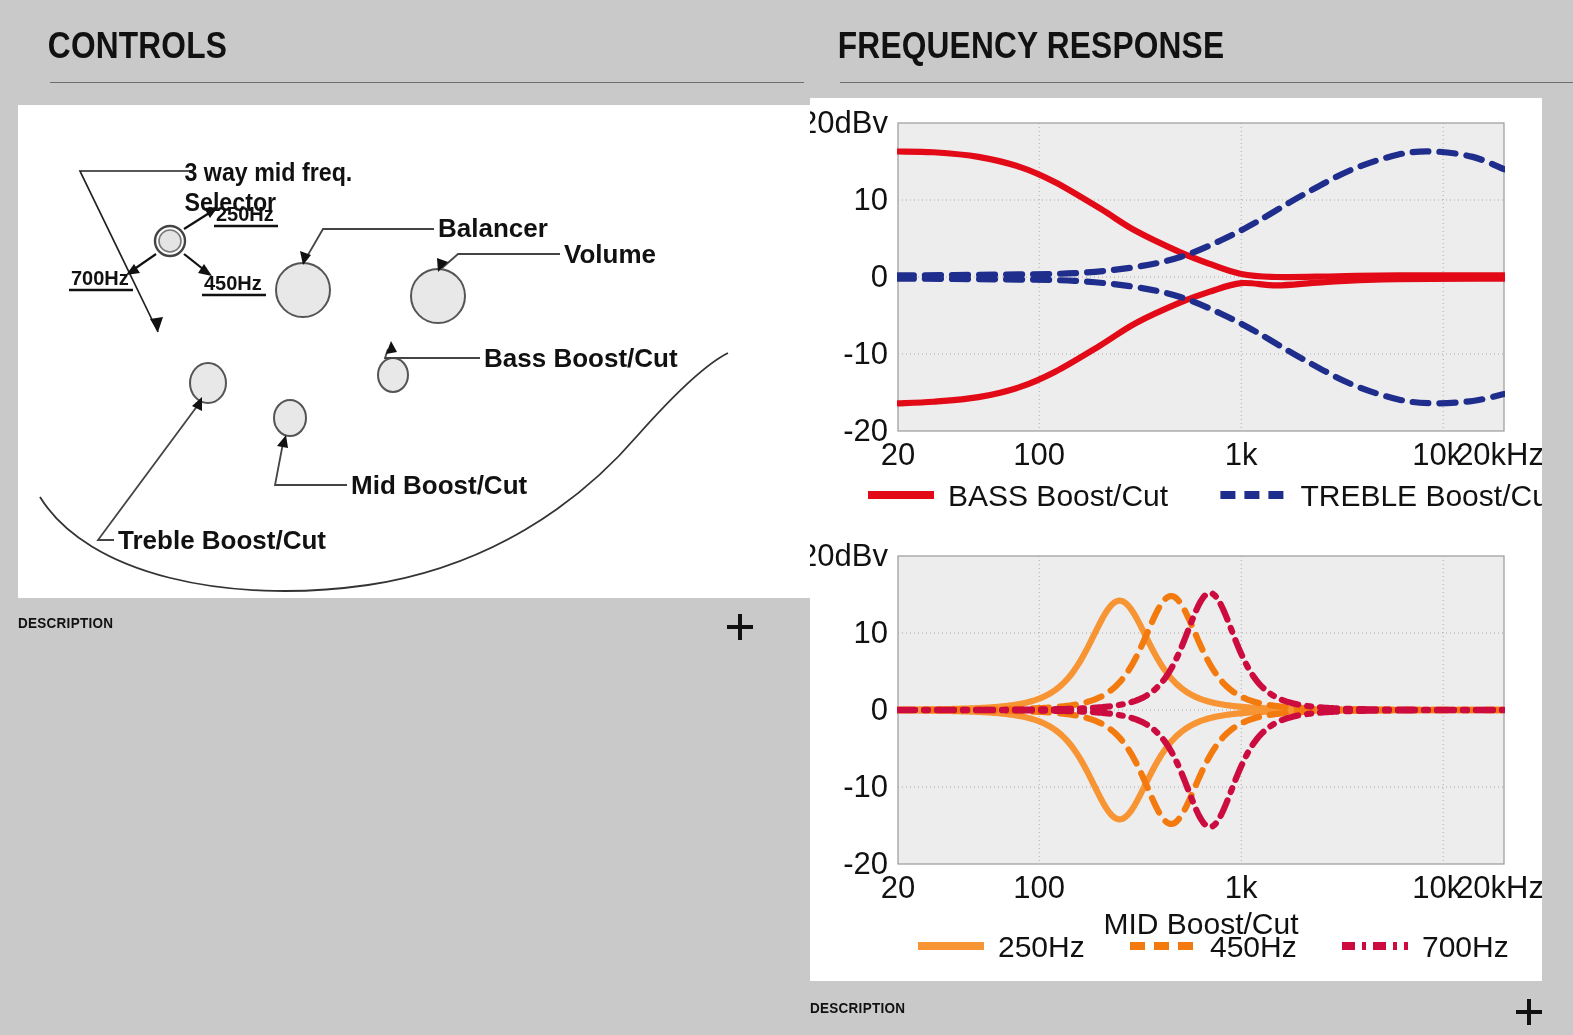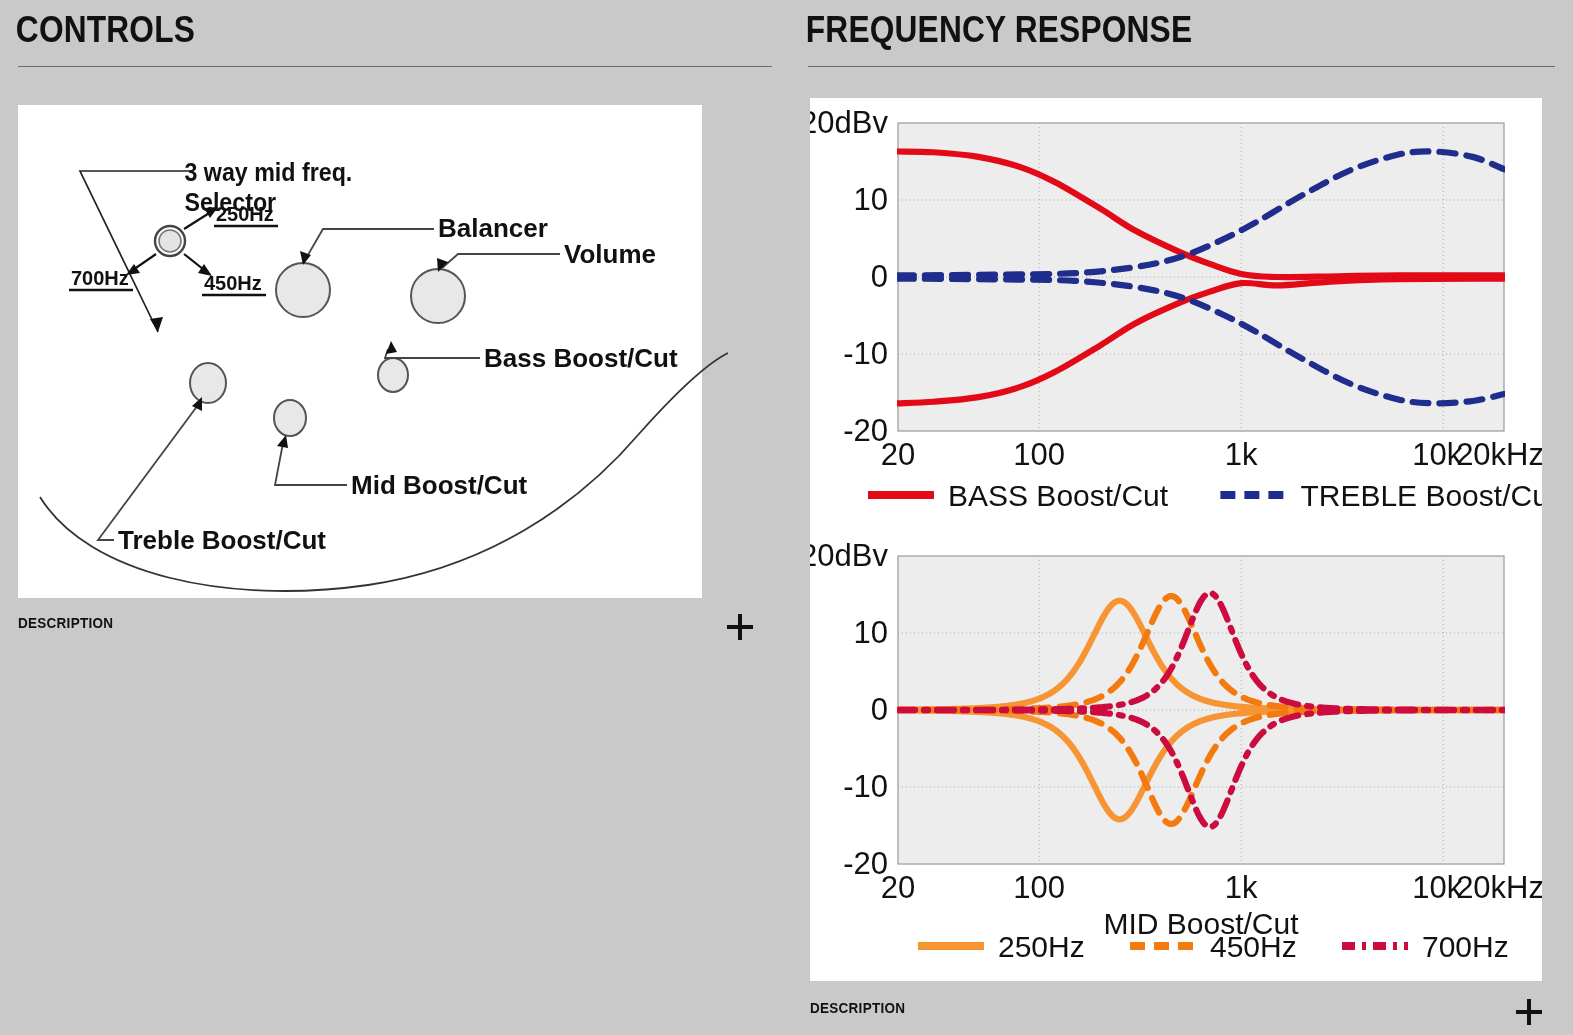--- a/index.html
+++ b/index.html
@@ -12,7 +12,7 @@
   .page{position:relative;width:1573px;height:1035px;}
 
   
-  .col{position:absolute;top:0;}
+  .col{position:absolute;top:16px;padding-left:32px;}
   .col-left{left:0;width:790px;}
   .col-right{left:790px;width:783px;}
 

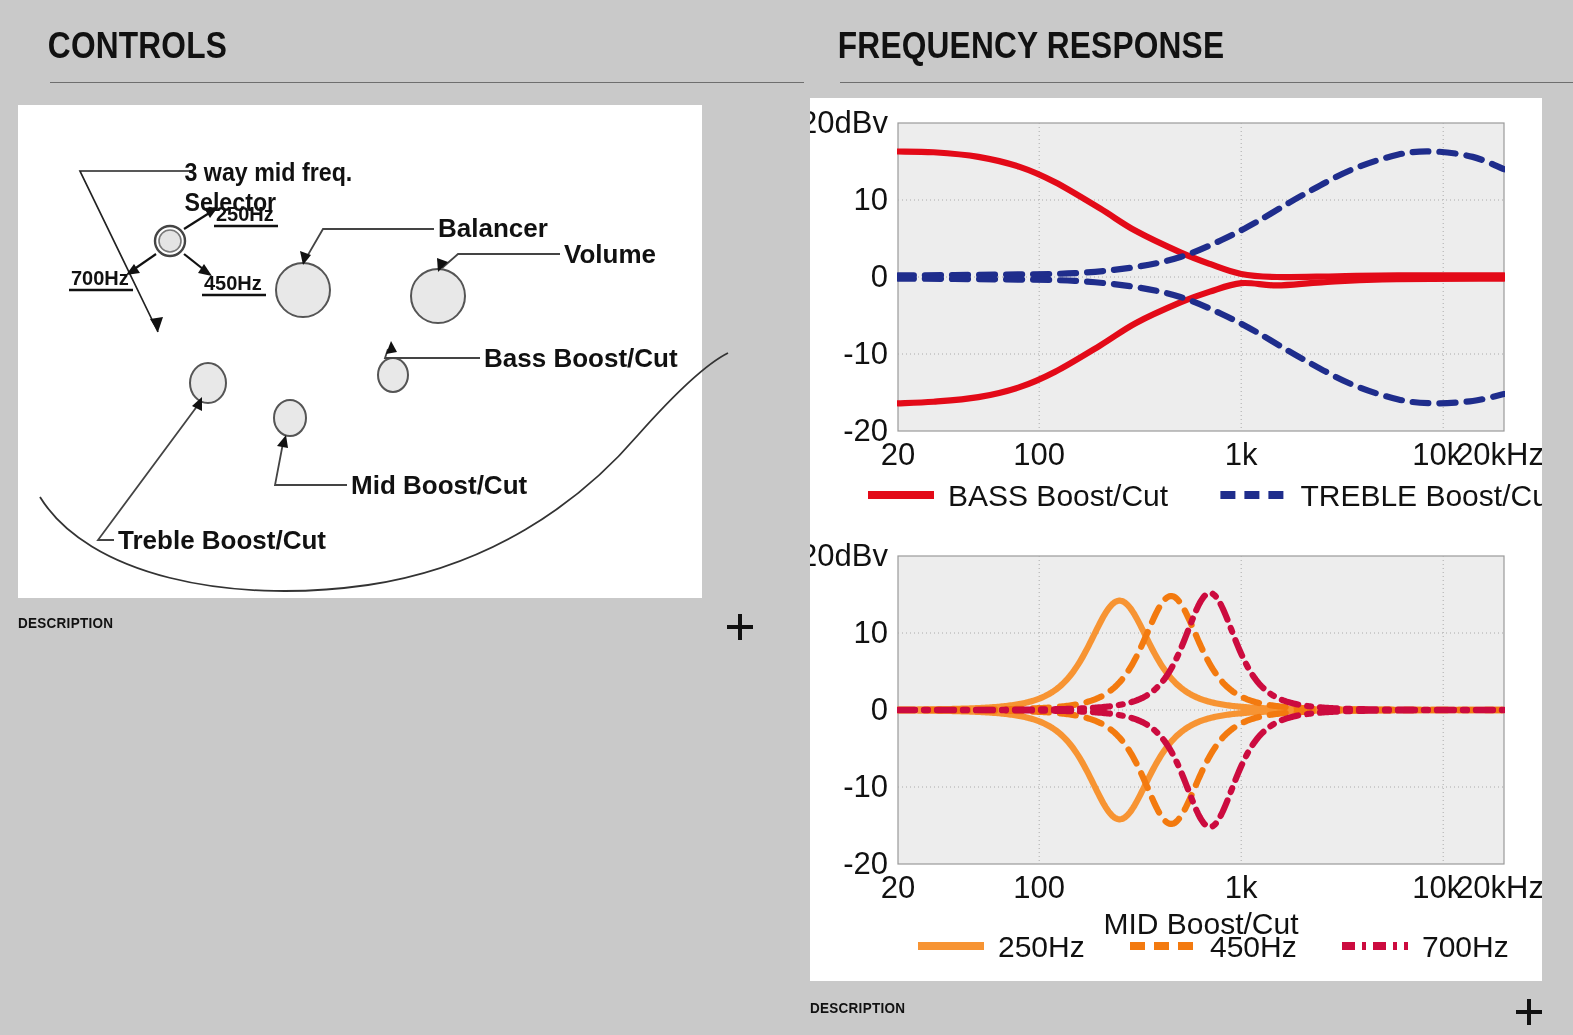--- a/index.html
+++ b/index.html
@@ -27,7 +27,7 @@
 
   
   .panel{background:#ffffff;position:absolute;}
-  #controls-panel{left:18px;top:105px;width:684px;height:493px;}
+  #controls-panel{left:18px;top:105px;width:878px;height:493px;}
   #chart-panel{left:810px;top:98px;width:732px;height:883px;}
 
   

